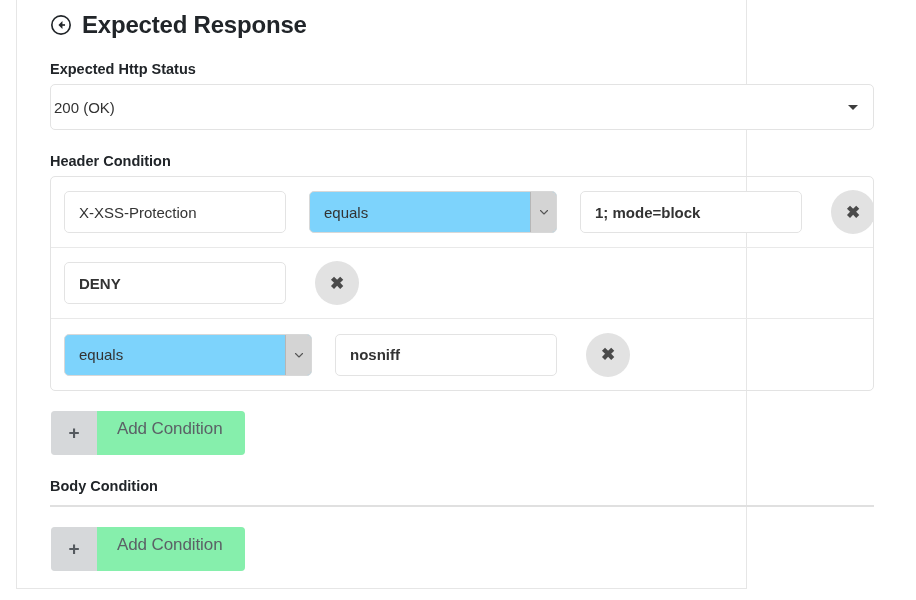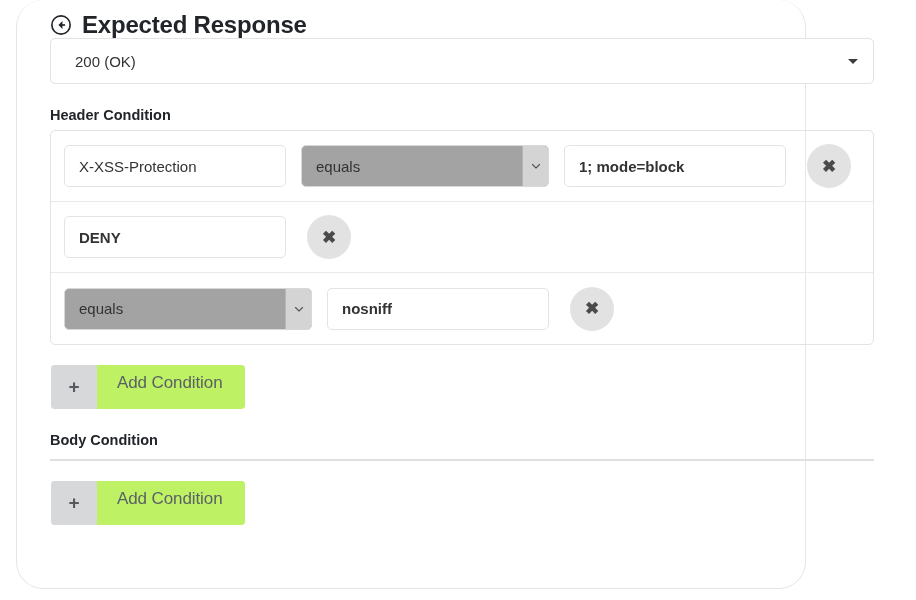--- a/index.html
+++ b/index.html
@@ -19,14 +19,13 @@
     position: absolute;
     left: 16px;
     top: 0;
-    width: 790px;
+    width: 731px;
     height: 589px;
     border-left: 1px solid #e6e6e6;
     border-right: 1px solid #e6e6e6;
     border-bottom: 1px solid #e6e6e6;
     box-sizing: border-box;
     background: #fff;
-    border-radius: 27px;
   }
 
   .content {

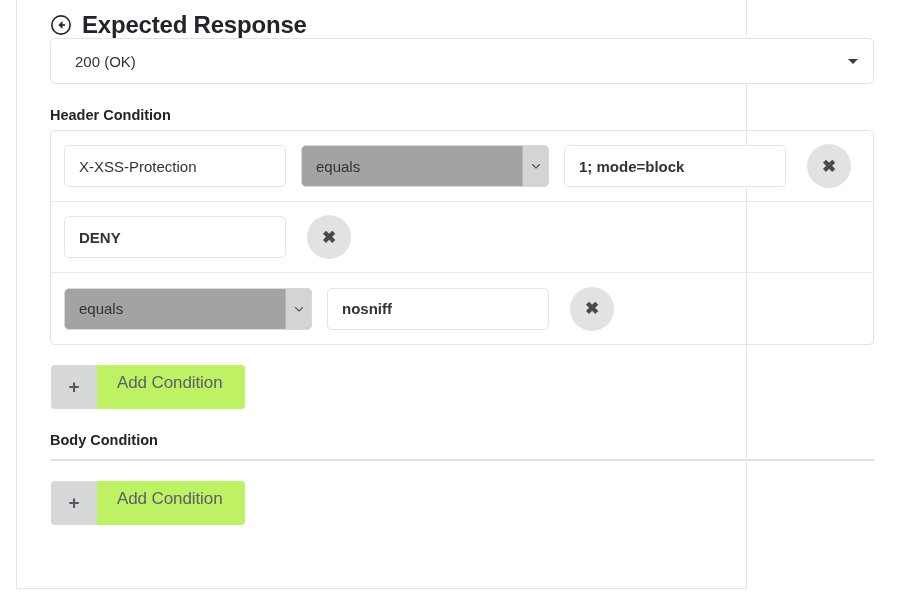--- a/index.html
+++ b/index.html
@@ -257,6 +257,7 @@
     </div>
 
     
+    <div class="field-label">Expected Http Status</div>
     <div class="status-select-wrap">
       <select class="status-select">
         <option>200 (OK)</option>

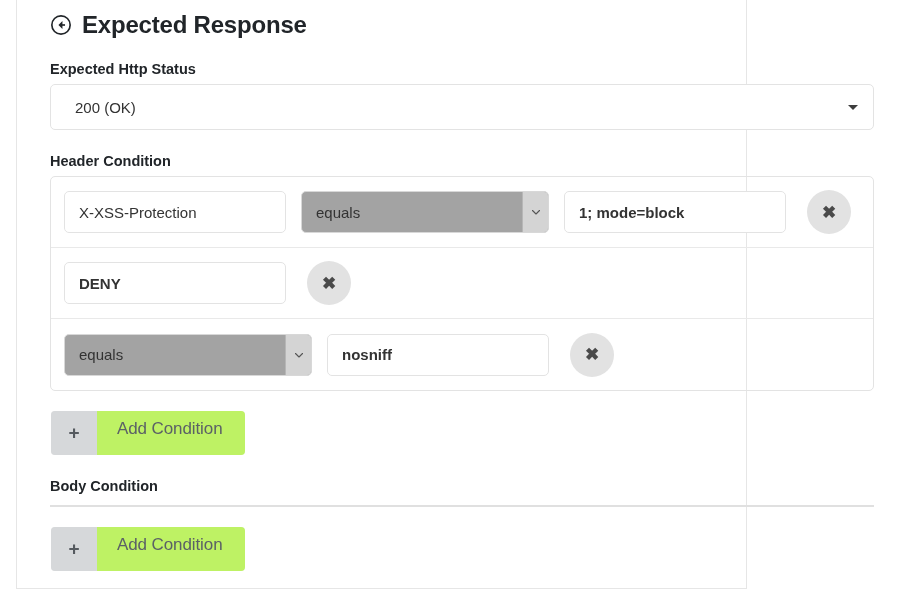--- a/index.html
+++ b/index.html
@@ -83,7 +83,7 @@
     font-family: "Liberation Sans", sans-serif;
     font-size: 15px;
     color: #333;
-    padding: 0 34px 0 24px;
+    padding: 0 34px 0 3px;
     -webkit-appearance: none;
     -moz-appearance: none;
     appearance: none;

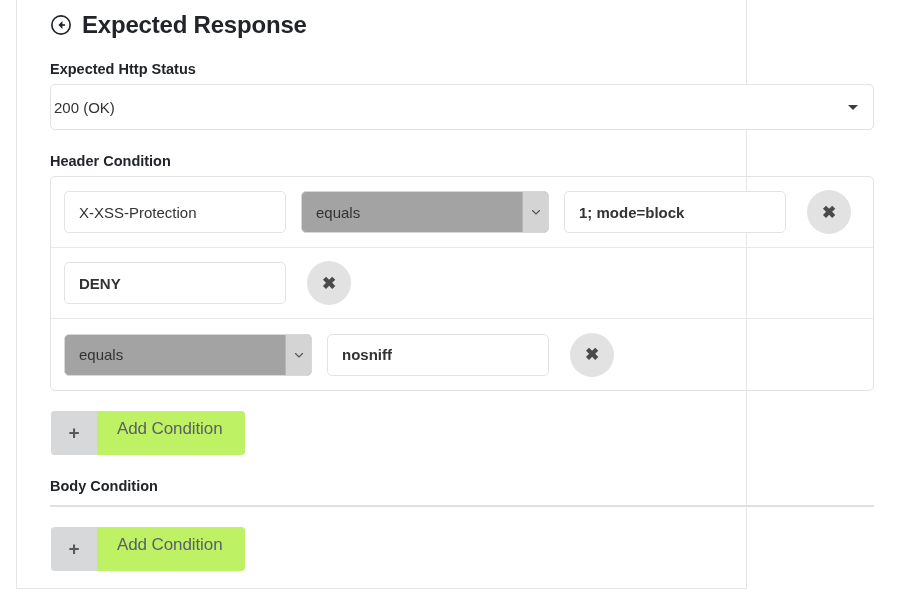--- a/index.html
+++ b/index.html
@@ -112,7 +112,7 @@
   .condition-row {
     display: flex;
     align-items: center;
-    gap: 15px;
+    gap: 23px;
     padding: 13px 16px 13px 13px;
     border-bottom: 1px solid #e9e9e9;
     box-sizing: border-box;

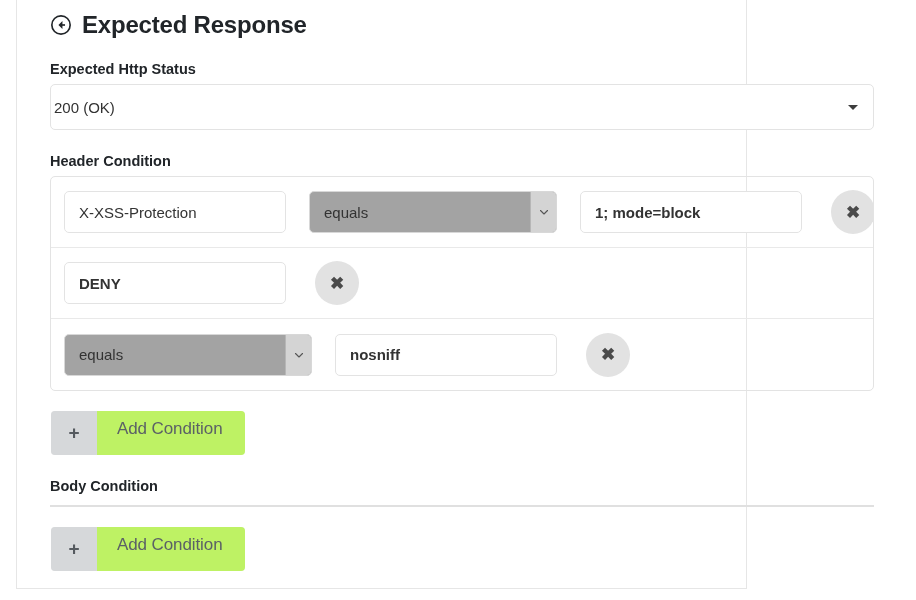--- a/index.html
+++ b/index.html
@@ -142,7 +142,7 @@
     box-sizing: border-box;
     border: 1px solid #d8d8d8;
     border-radius: 5px;
-    background: #a3a3a3;
+    background: #7dd3fc;
     font-family: "Liberation Sans", sans-serif;
     font-size: 15px;
     color: #333;

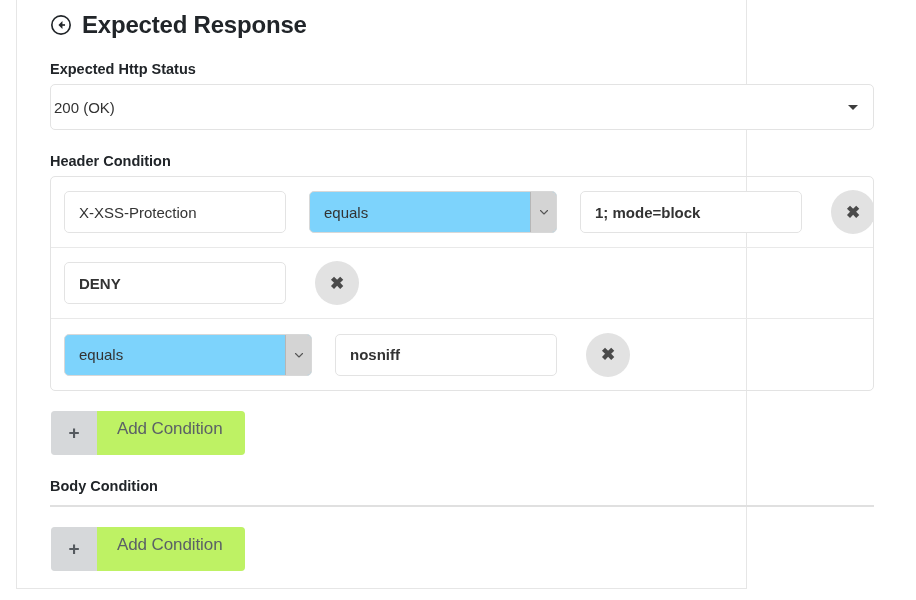--- a/index.html
+++ b/index.html
@@ -222,7 +222,7 @@
     color: #555a5f;
   }
   .add-condition .label-part {
-    background: #bef264;
+    background: #86efac;
     display: flex;
     align-items: center;
     padding: 0 22px 8px 20px;

